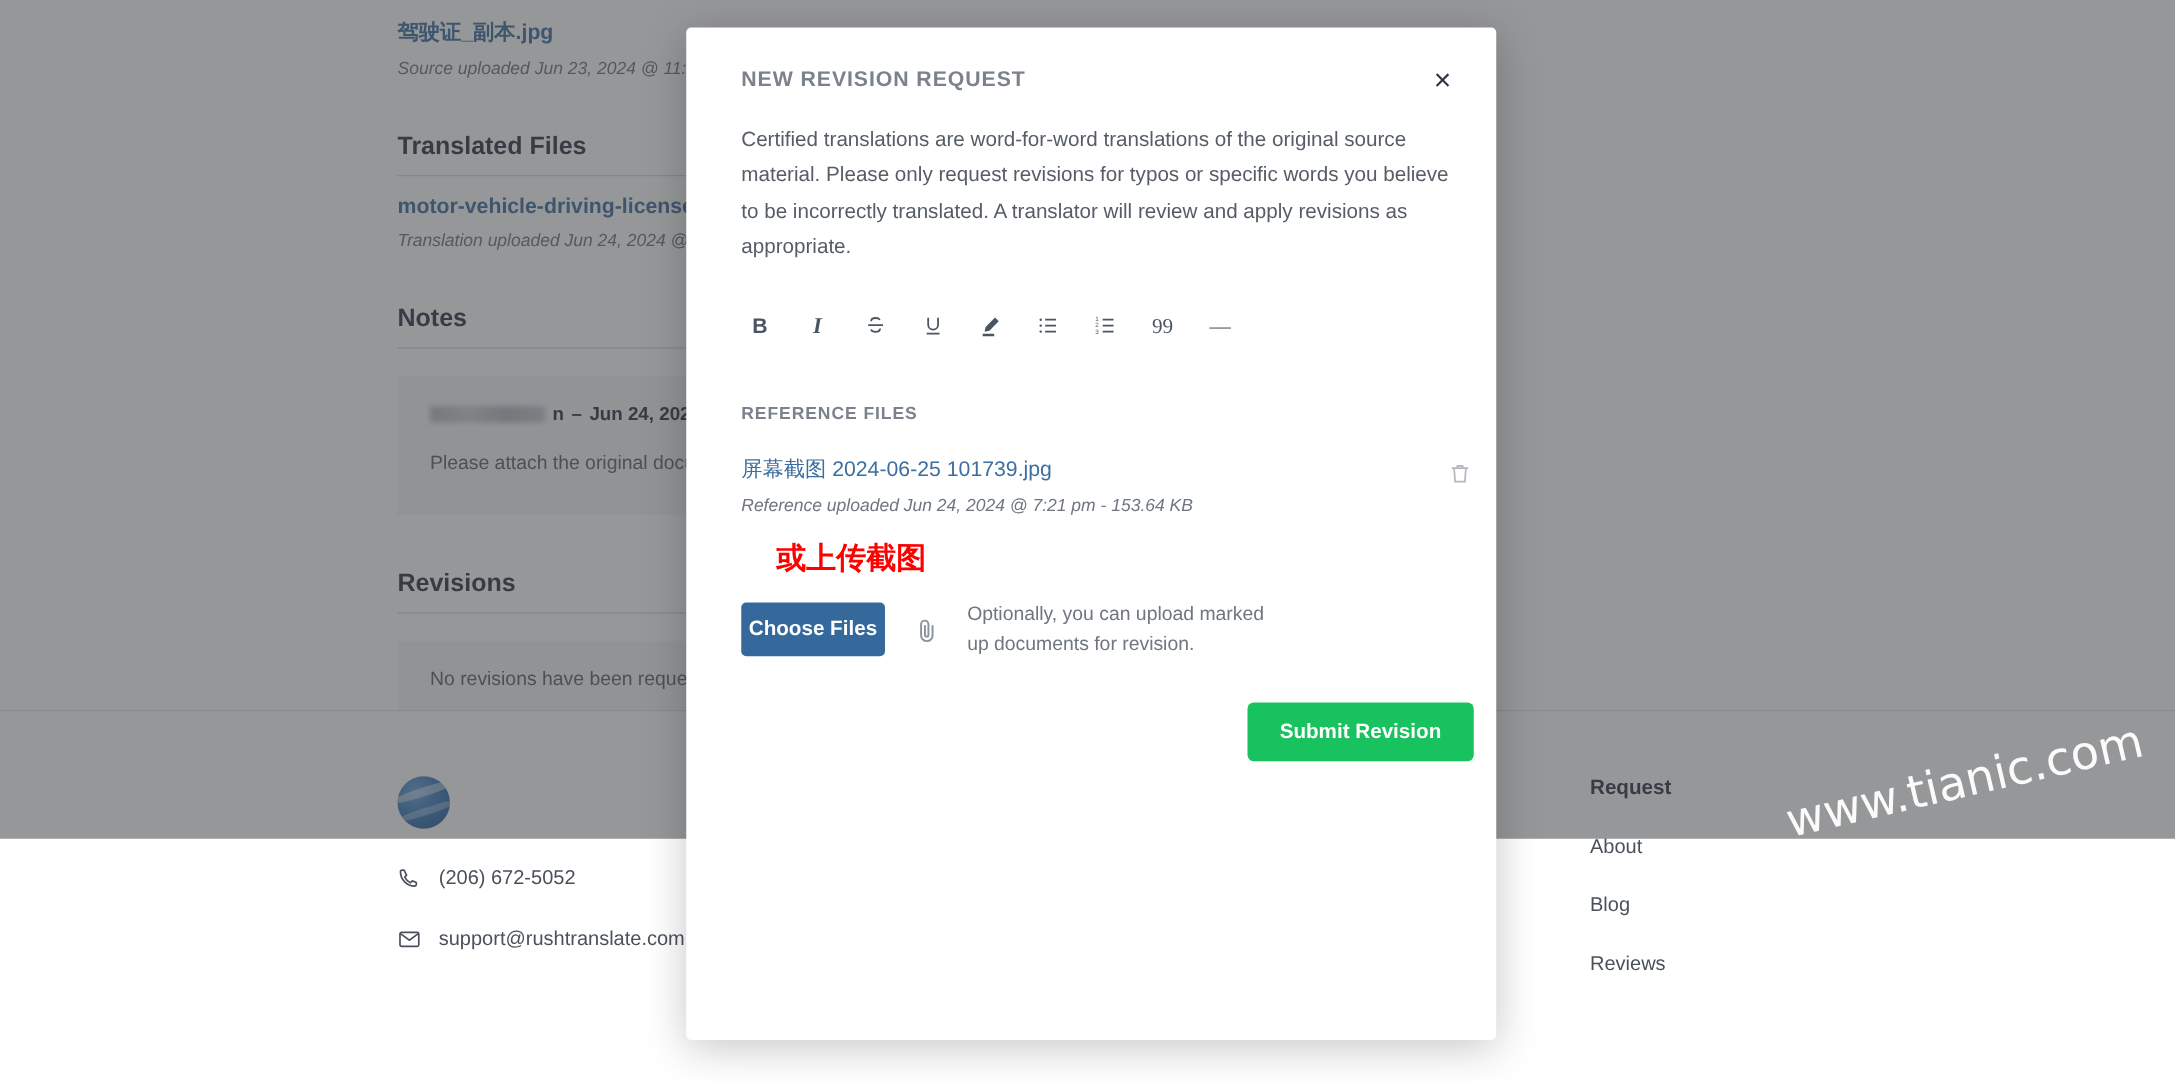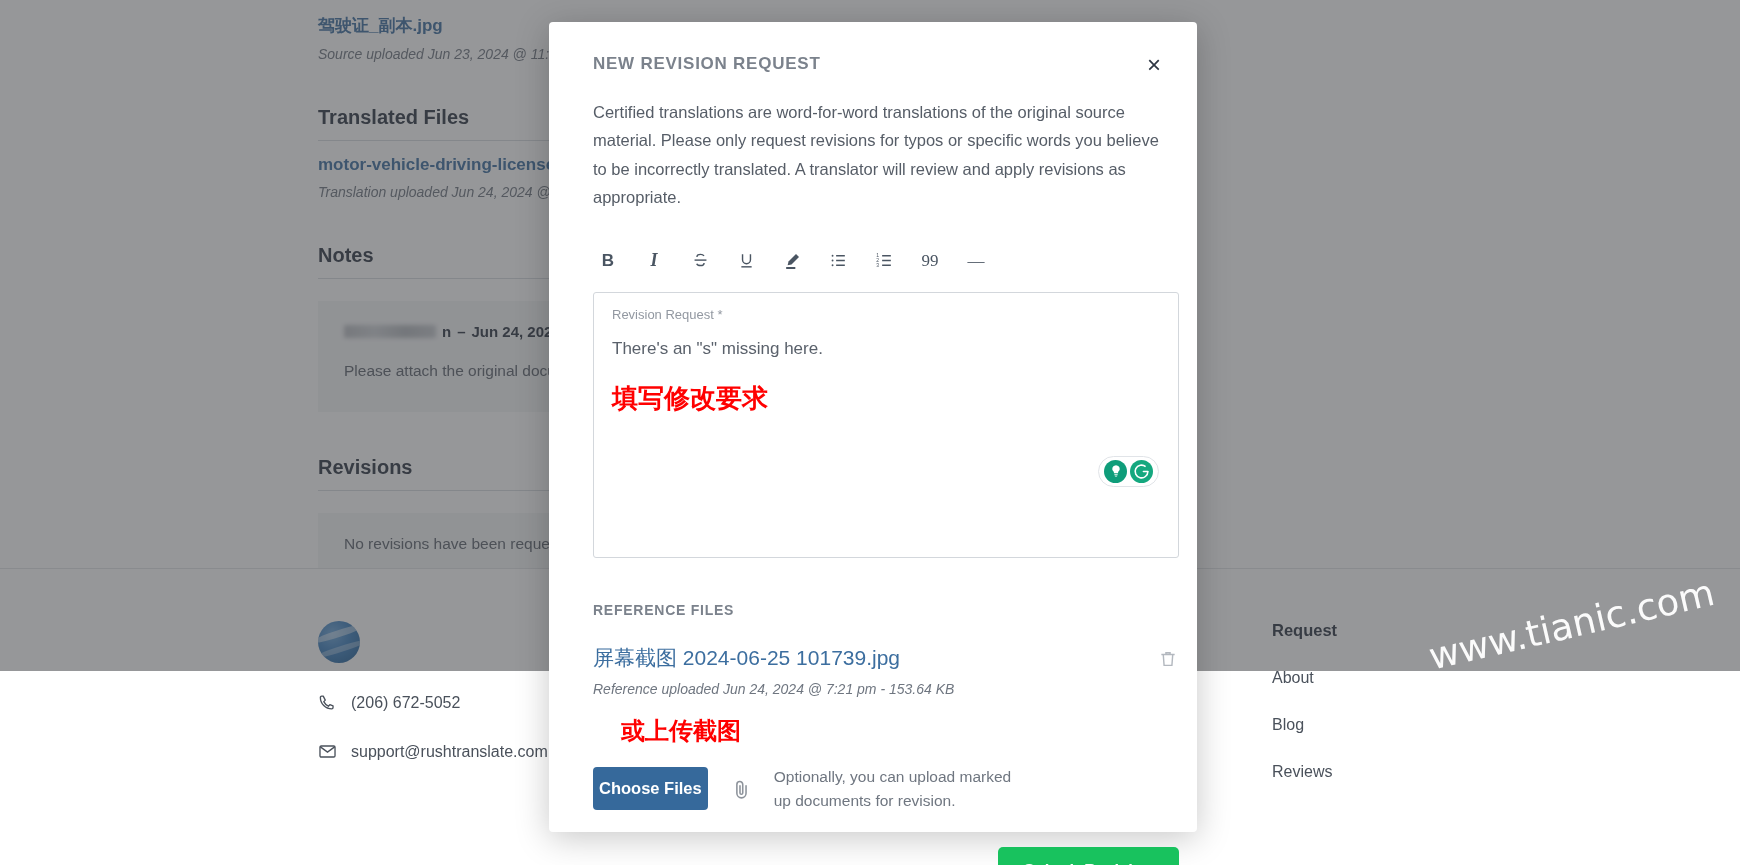--- a/index.html
+++ b/index.html
@@ -530,27 +530,6 @@
       <button class="tb-btn">—</button>
     </div>
 
-    <div class="editor-box">
-      <div class="editor-label">Revision Request *</div>
-      <div class="editor-text">There's an "s" missing here.</div>
-      <div class="editor-annotation">填写修改要求</div>
-
-      <div class="grammarly">
-        <span class="gm-bulb">
-          <svg width="14" height="14" viewBox="0 0 24 24" fill="#ffffff">
-            <path d="M12 2a6.5 6.5 0 0 0-3.6 11.9V16h7.2v-2.1A6.5 6.5 0 0 0 12 2z"></path>
-            <rect x="9" y="17.4" width="6" height="1.8" rx=".9"></rect>
-            <rect x="10" y="20" width="4" height="1.6" rx=".8"></rect>
-          </svg>
-        </span>
-        <span class="gm-logo">
-          <svg width="17" height="17" viewBox="0 0 24 24" fill="none" stroke="#ffffff" stroke-width="2.2">
-            <path d="M21 12a9 9 0 1 1-3.2-6.9"></path>
-            <path d="M21 12h-6.3" stroke-linecap="round"></path>
-          </svg>
-        </span>
-      </div>
-    </div>
 
     <div class="ref-title">REFERENCE FILES</div>
 

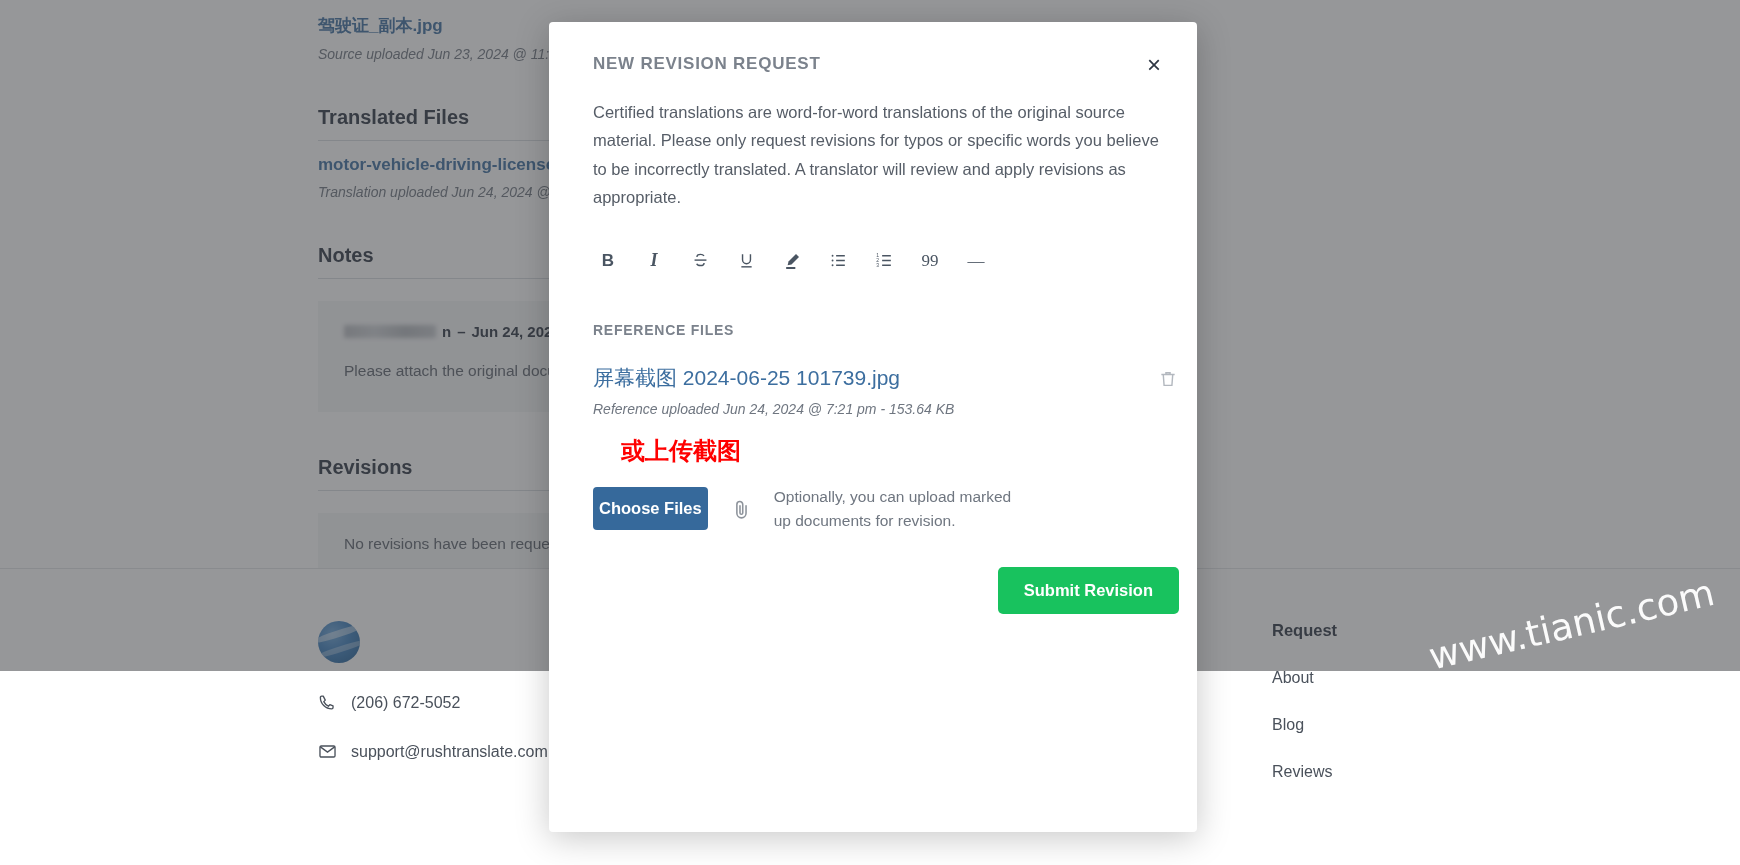--- a/index.html
+++ b/index.html
@@ -314,7 +314,7 @@
   }
   .ref-name {
     color: #3c6e9f;
-    font-size: 21px;
+    font-size: 17px;
     font-weight: 500;
   }
   .ref-meta {

